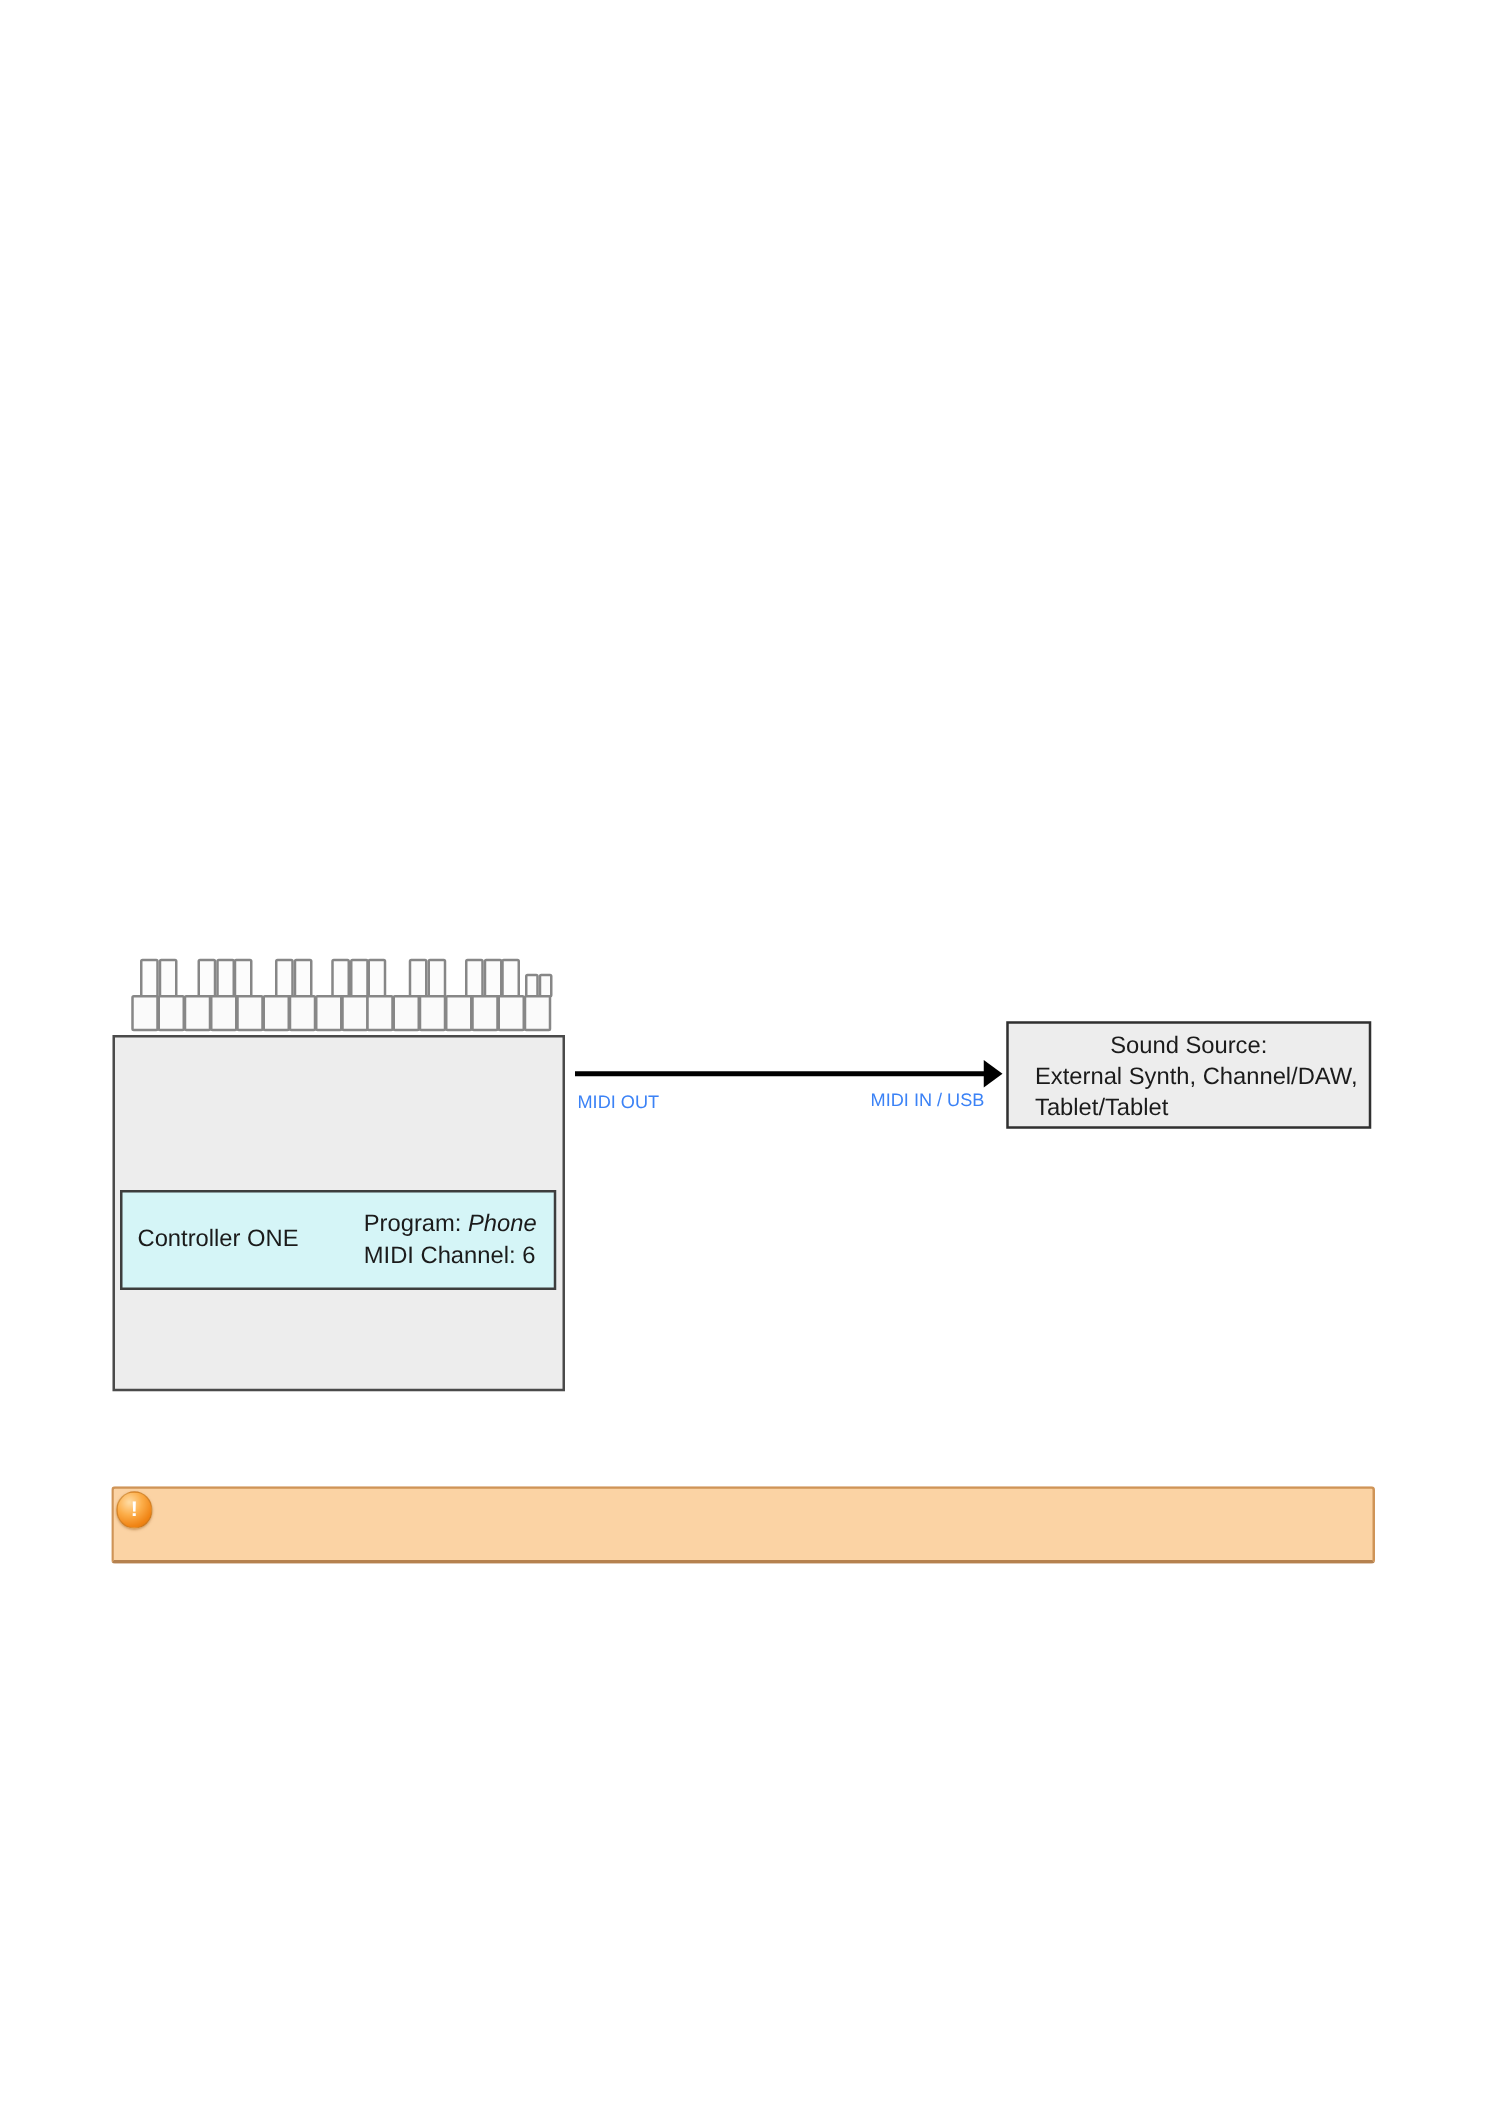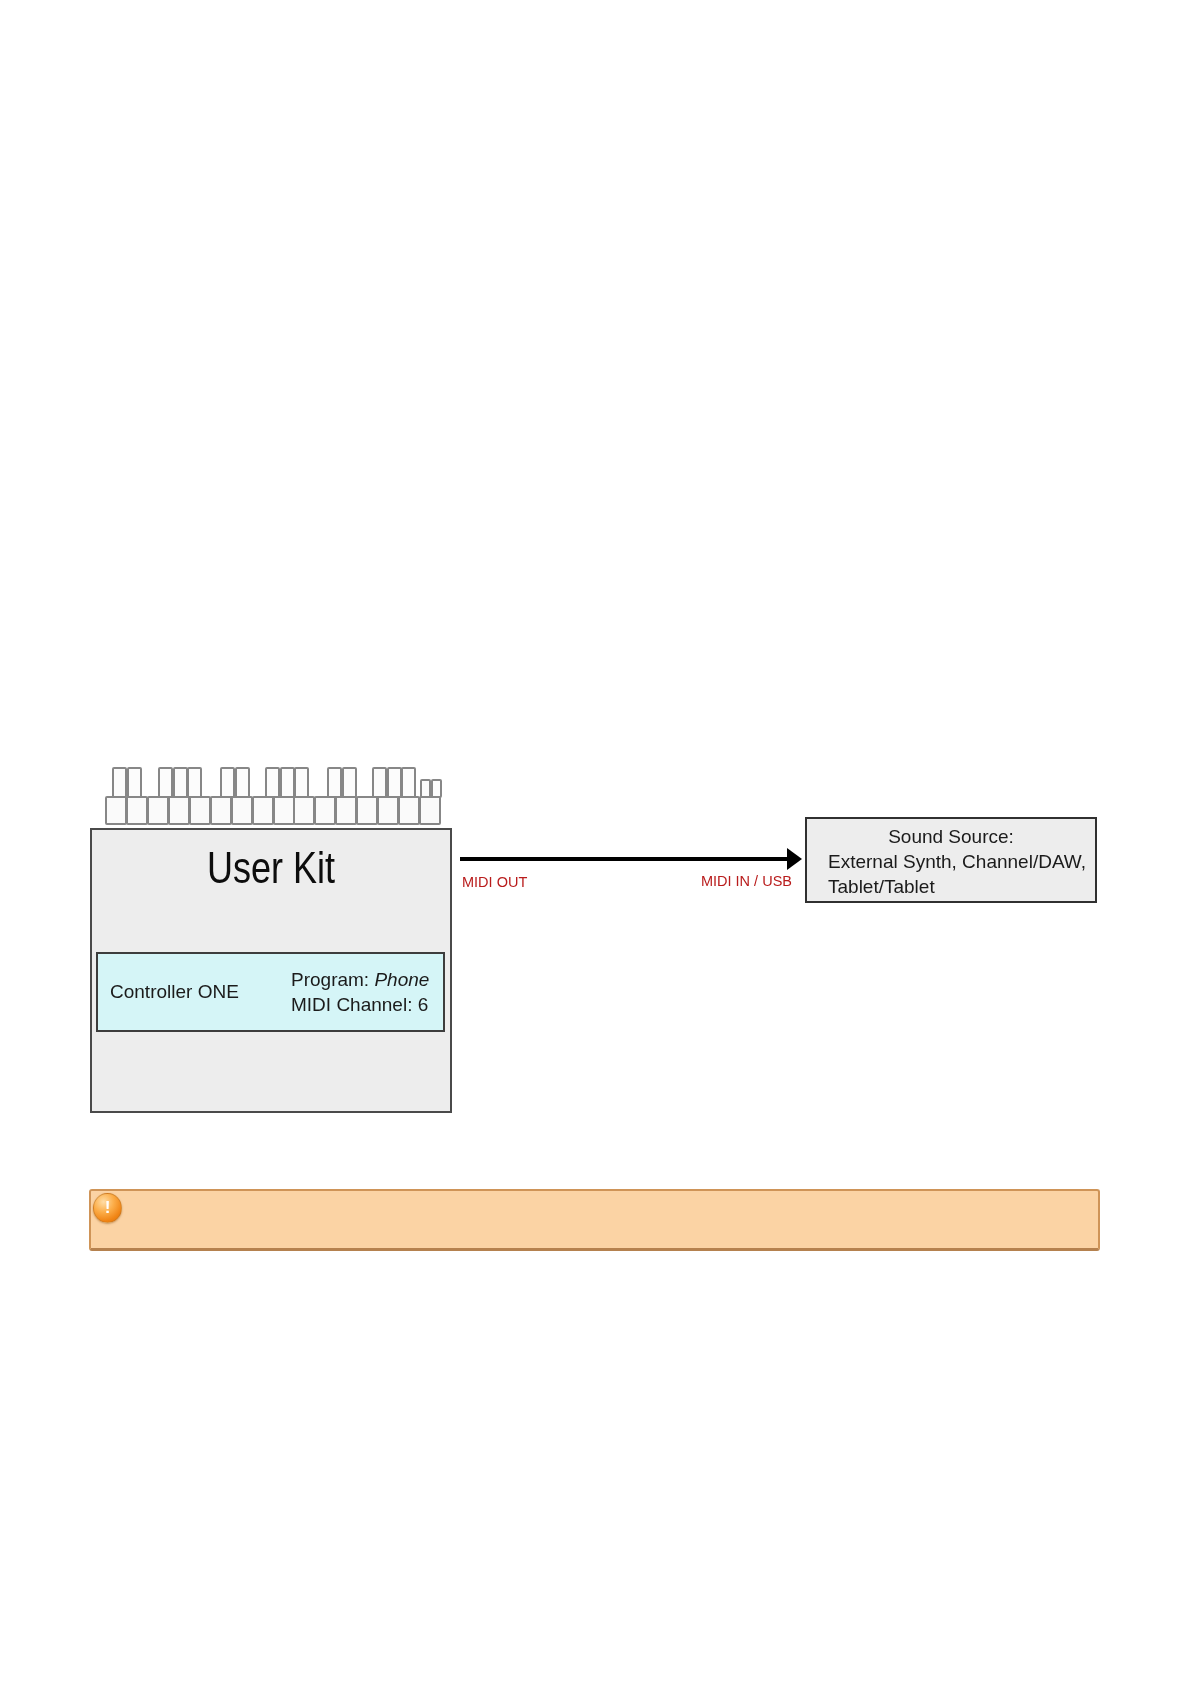--- a/index.html
+++ b/index.html
@@ -99,9 +99,6 @@
   </div>
 
 <div id="kit-box" class="abs">
-  <div id="kit-title">
-    <span>User Kit</span>
-  </div>
 
   <div class="controller-row one">
     <div class="controller-name">Controller ONE</div>

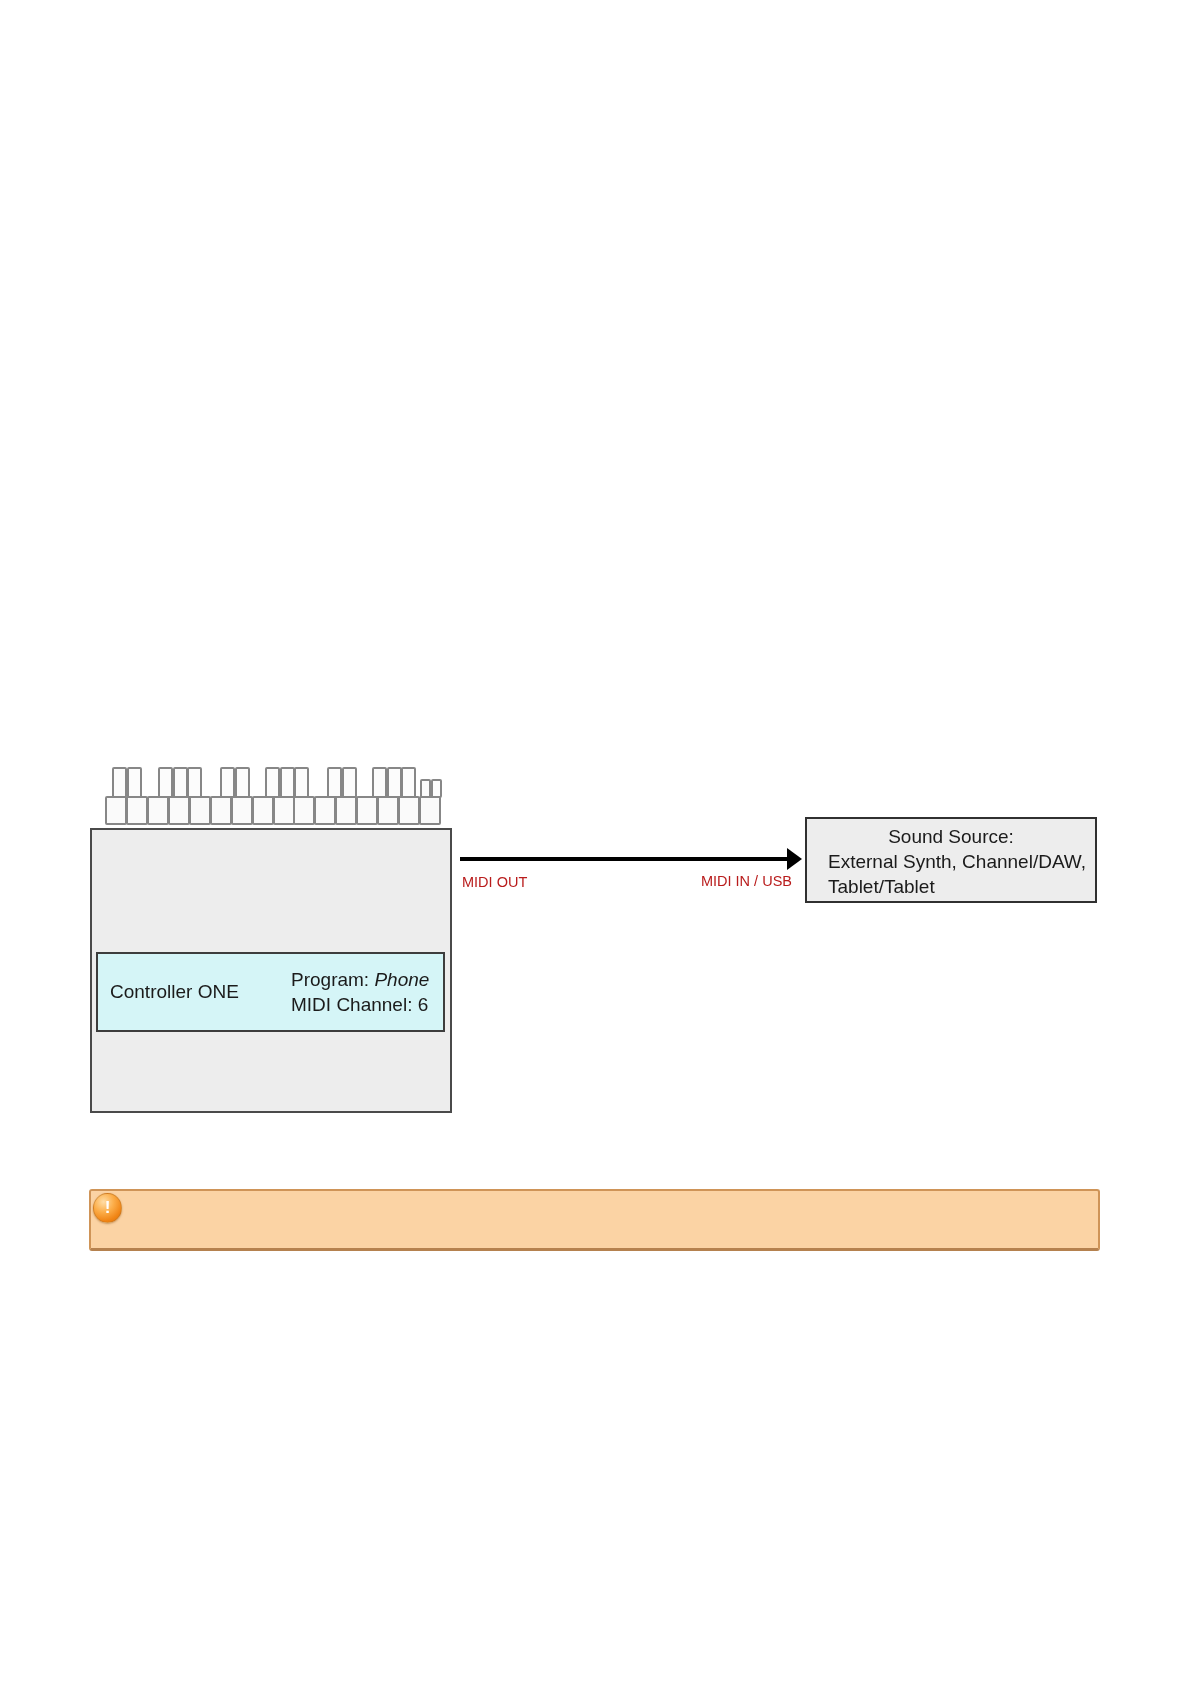--- a/index.html
+++ b/index.html
@@ -36,7 +36,7 @@
   #arrow-head{left:787px;top:848px;width:0;height:0;
               border-left:15px solid #000;border-top:11px solid transparent;
               border-bottom:11px solid transparent;}
-  .midi-label{font-size:14.5px;color:#b91c1c;white-space:nowrap;}
+  .midi-label{font-size:14.5px;color:#3b82f6;white-space:nowrap;}
   #midi-out{left:462px;top:874px;}
   #midi-in{left:692px;top:873px;width:100px;text-align:right;}
 

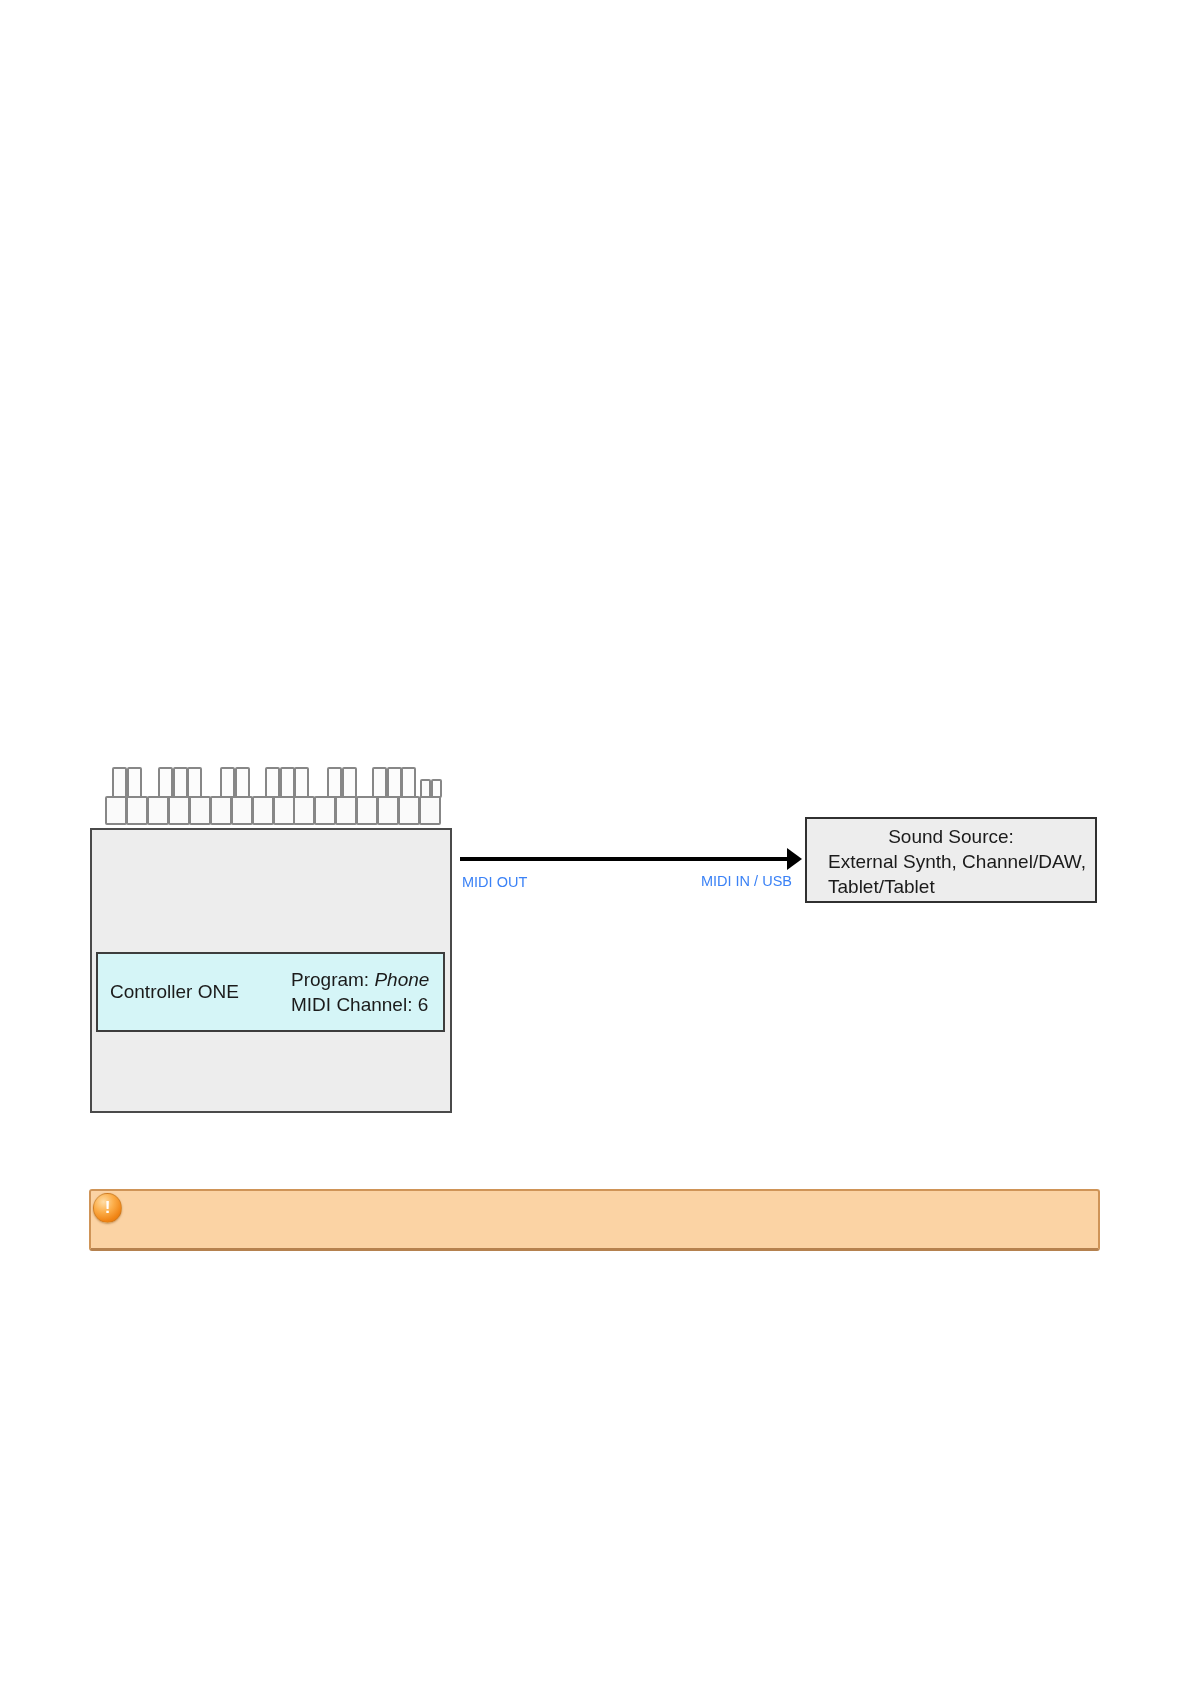--- a/index.html
+++ b/index.html
@@ -38,7 +38,7 @@
               border-bottom:11px solid transparent;}
   .midi-label{font-size:14.5px;color:#3b82f6;white-space:nowrap;}
   #midi-out{left:462px;top:874px;}
-  #midi-in{left:692px;top:873px;width:100px;text-align:right;}
+  #midi-in{left:692px;top:873px;width:100px;text-align:center;}
 
   
   #sound-box{left:805px;top:817px;width:292px;height:86px;box-sizing:border-box;

